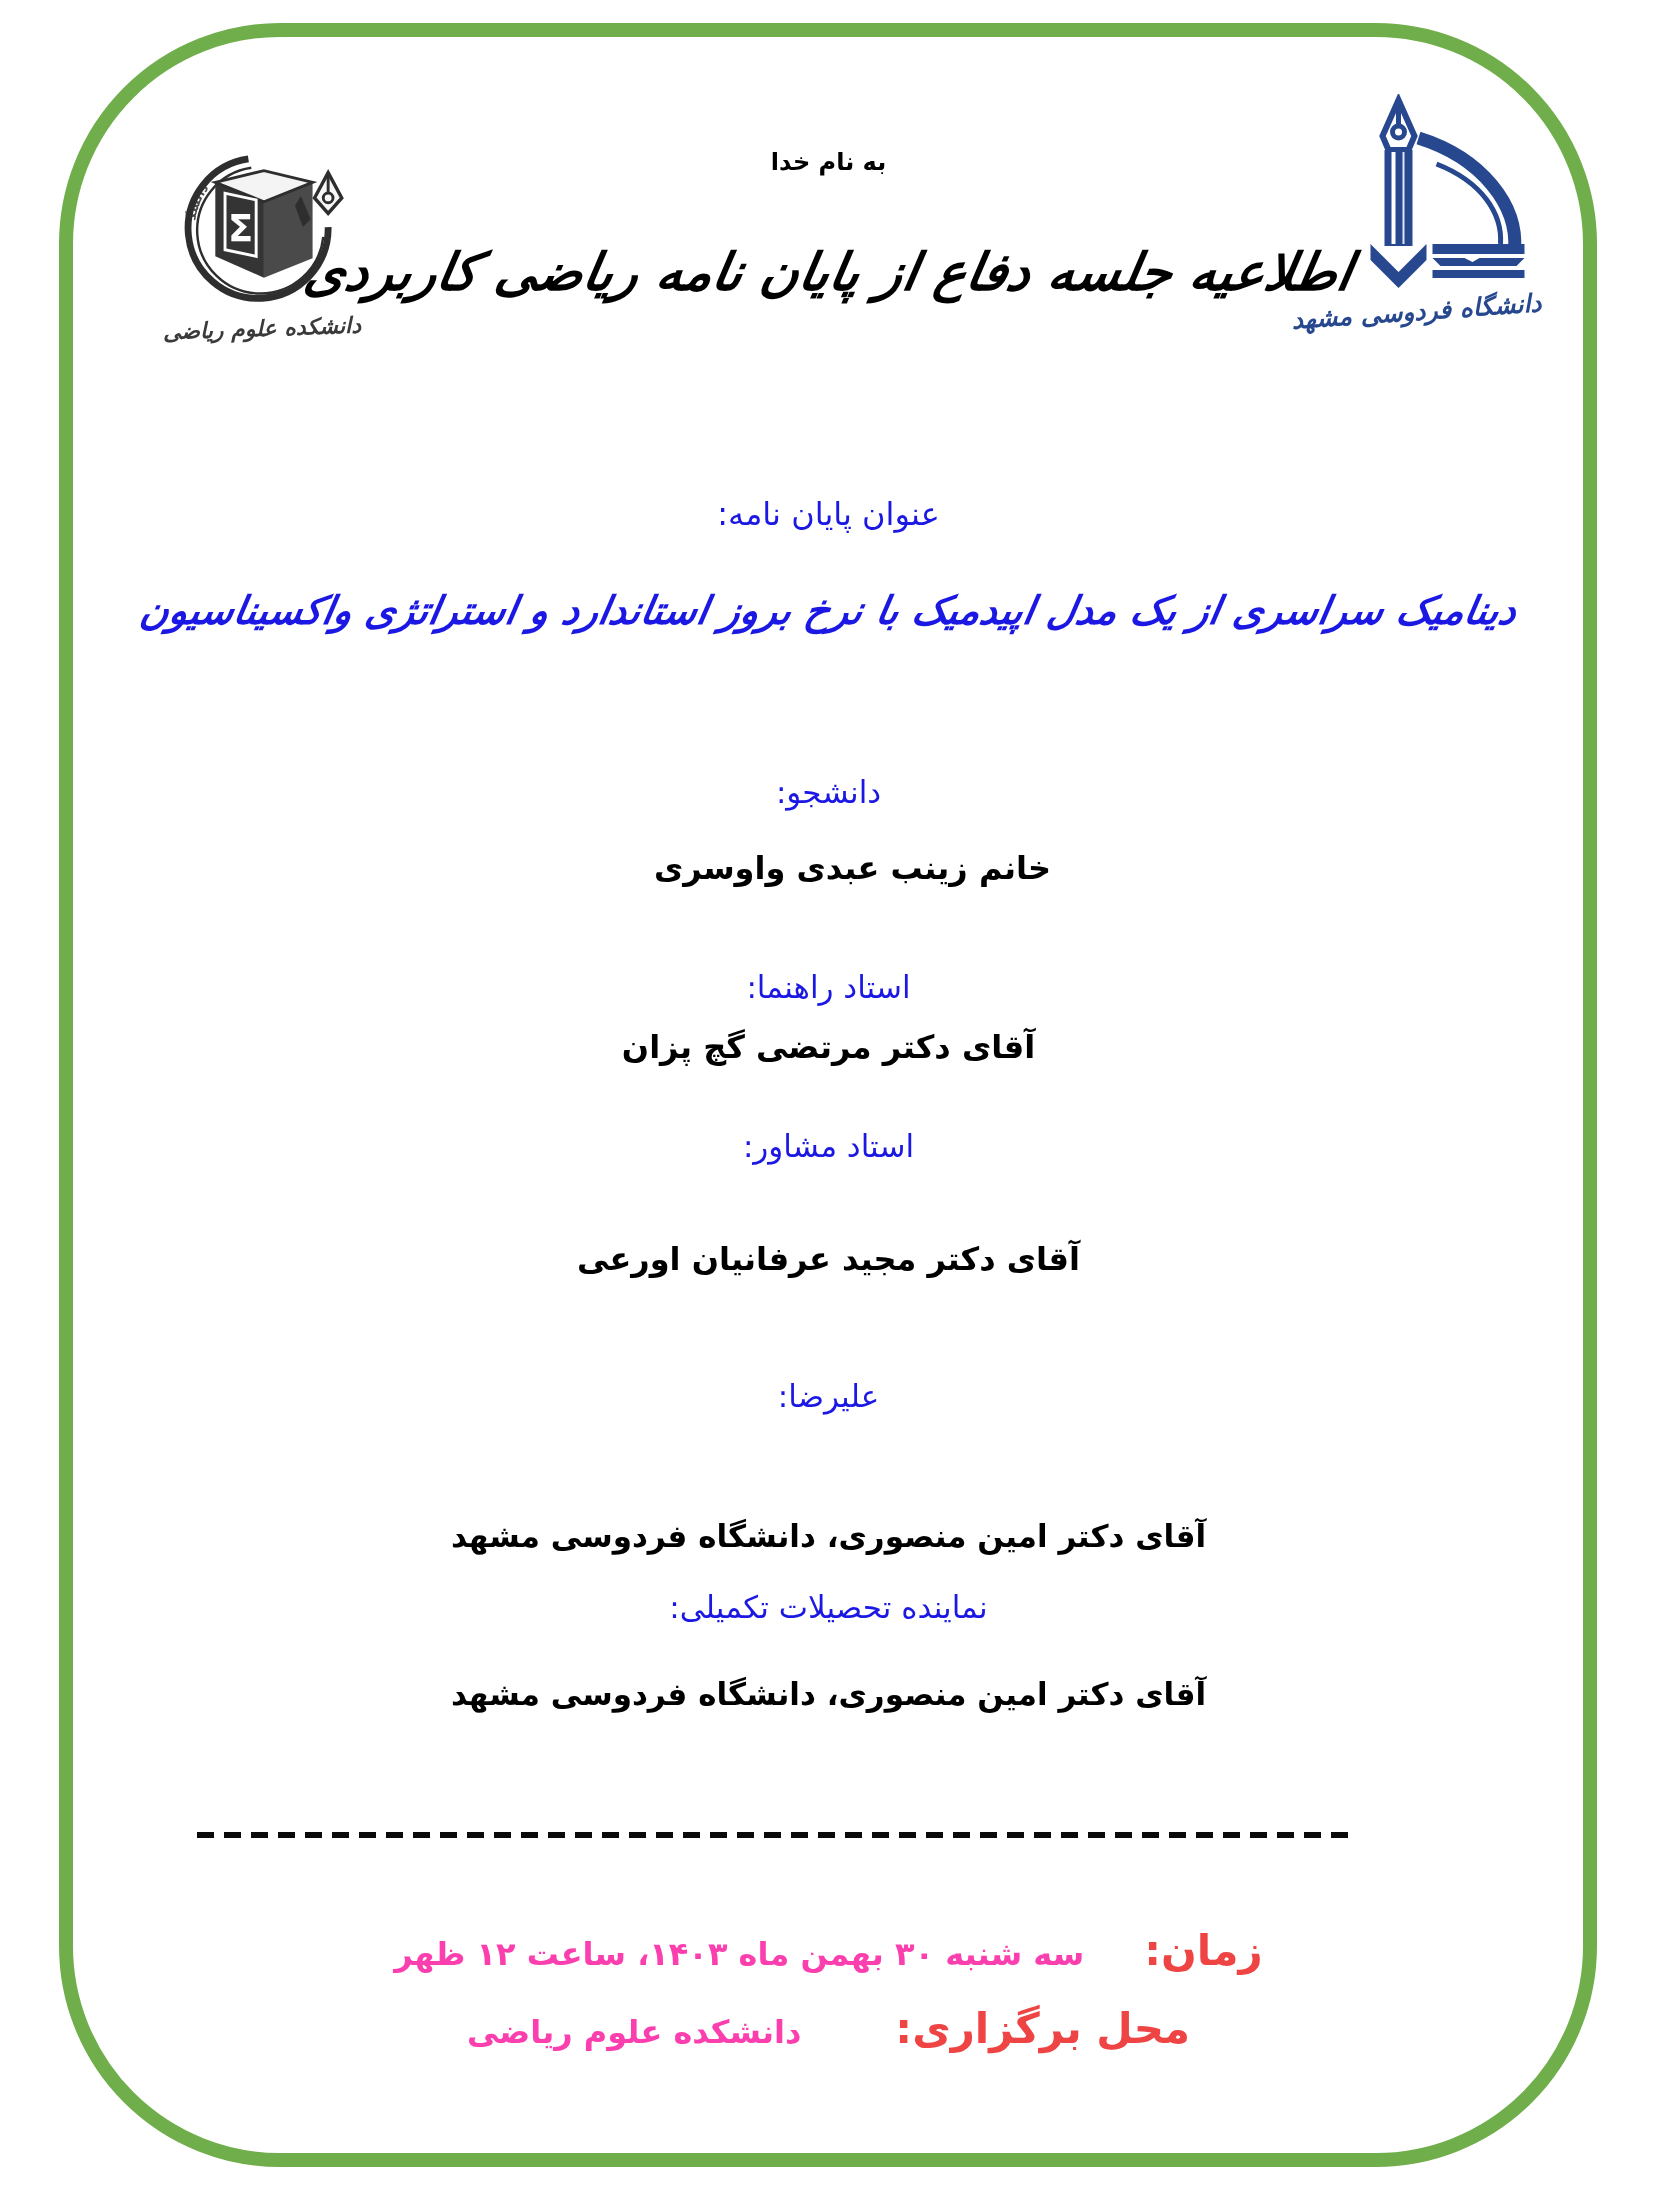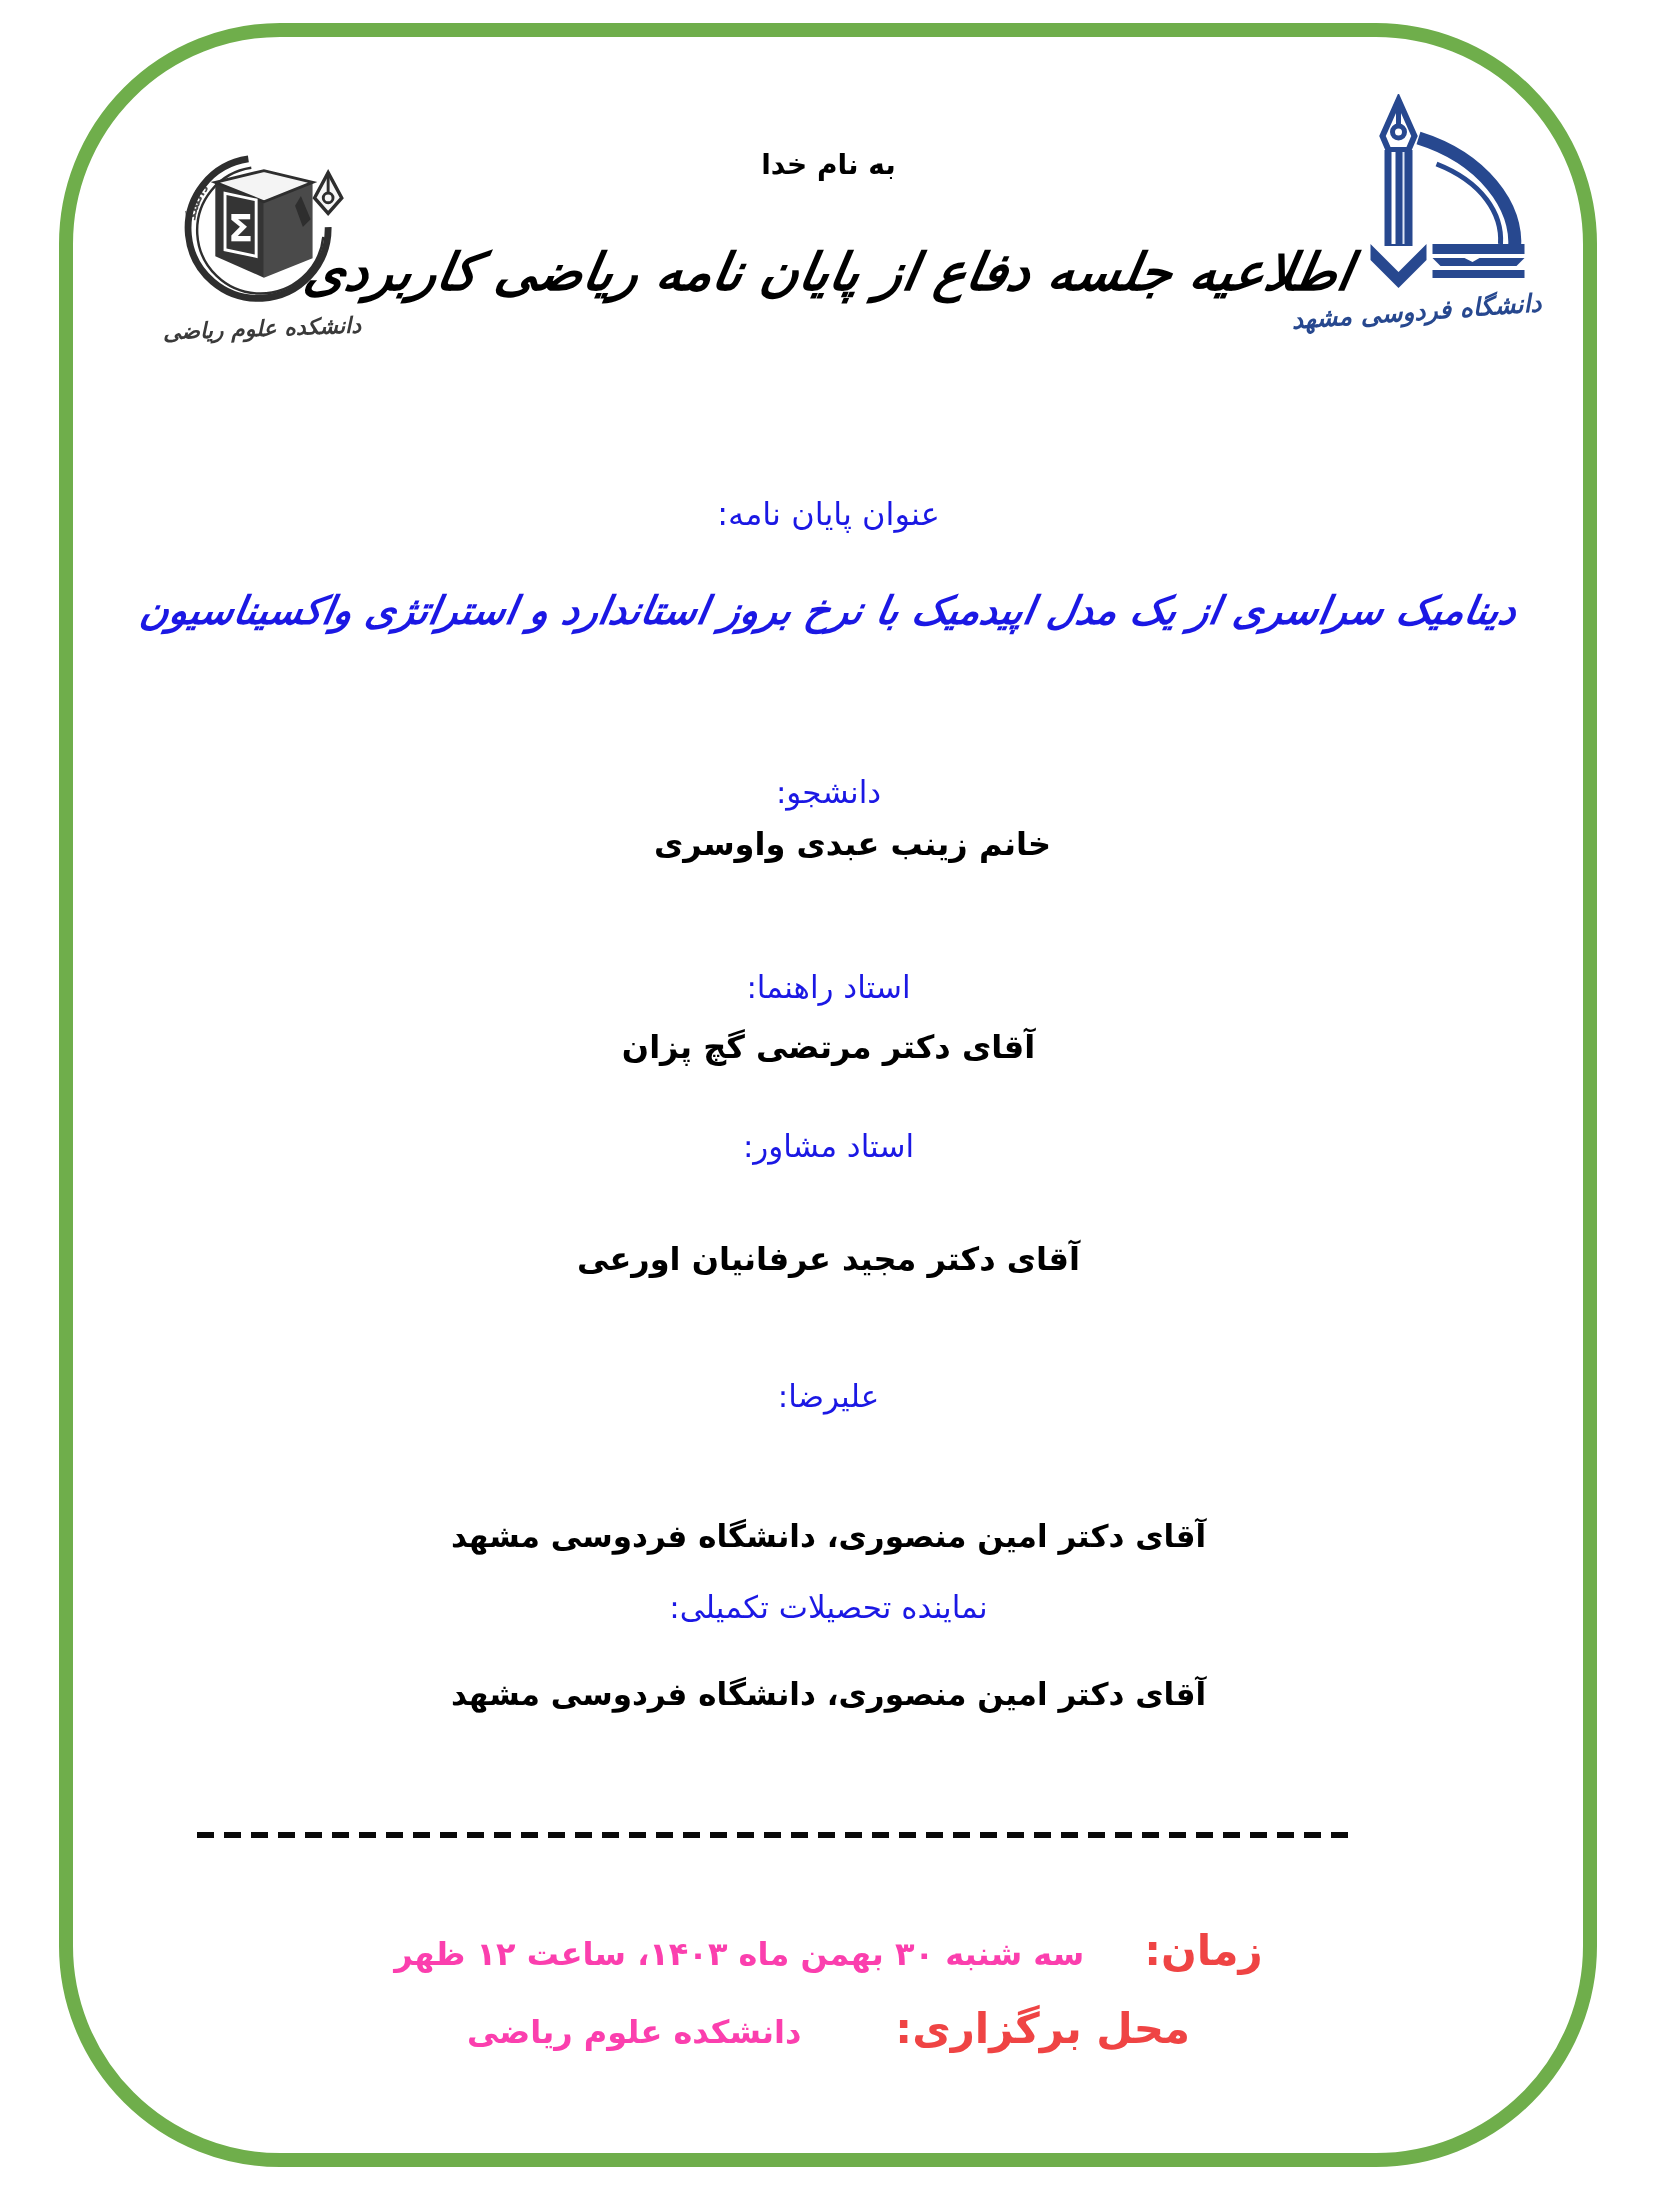--- a/index.html
+++ b/index.html
@@ -24,7 +24,7 @@
   }
   .bismillah{
     top:148px;
-    font-size:28px;font-weight:bold;color:#000;
+    font-size:24px;font-weight:bold;color:#000;
   }
   .header-calligraphy{
     top:242px;

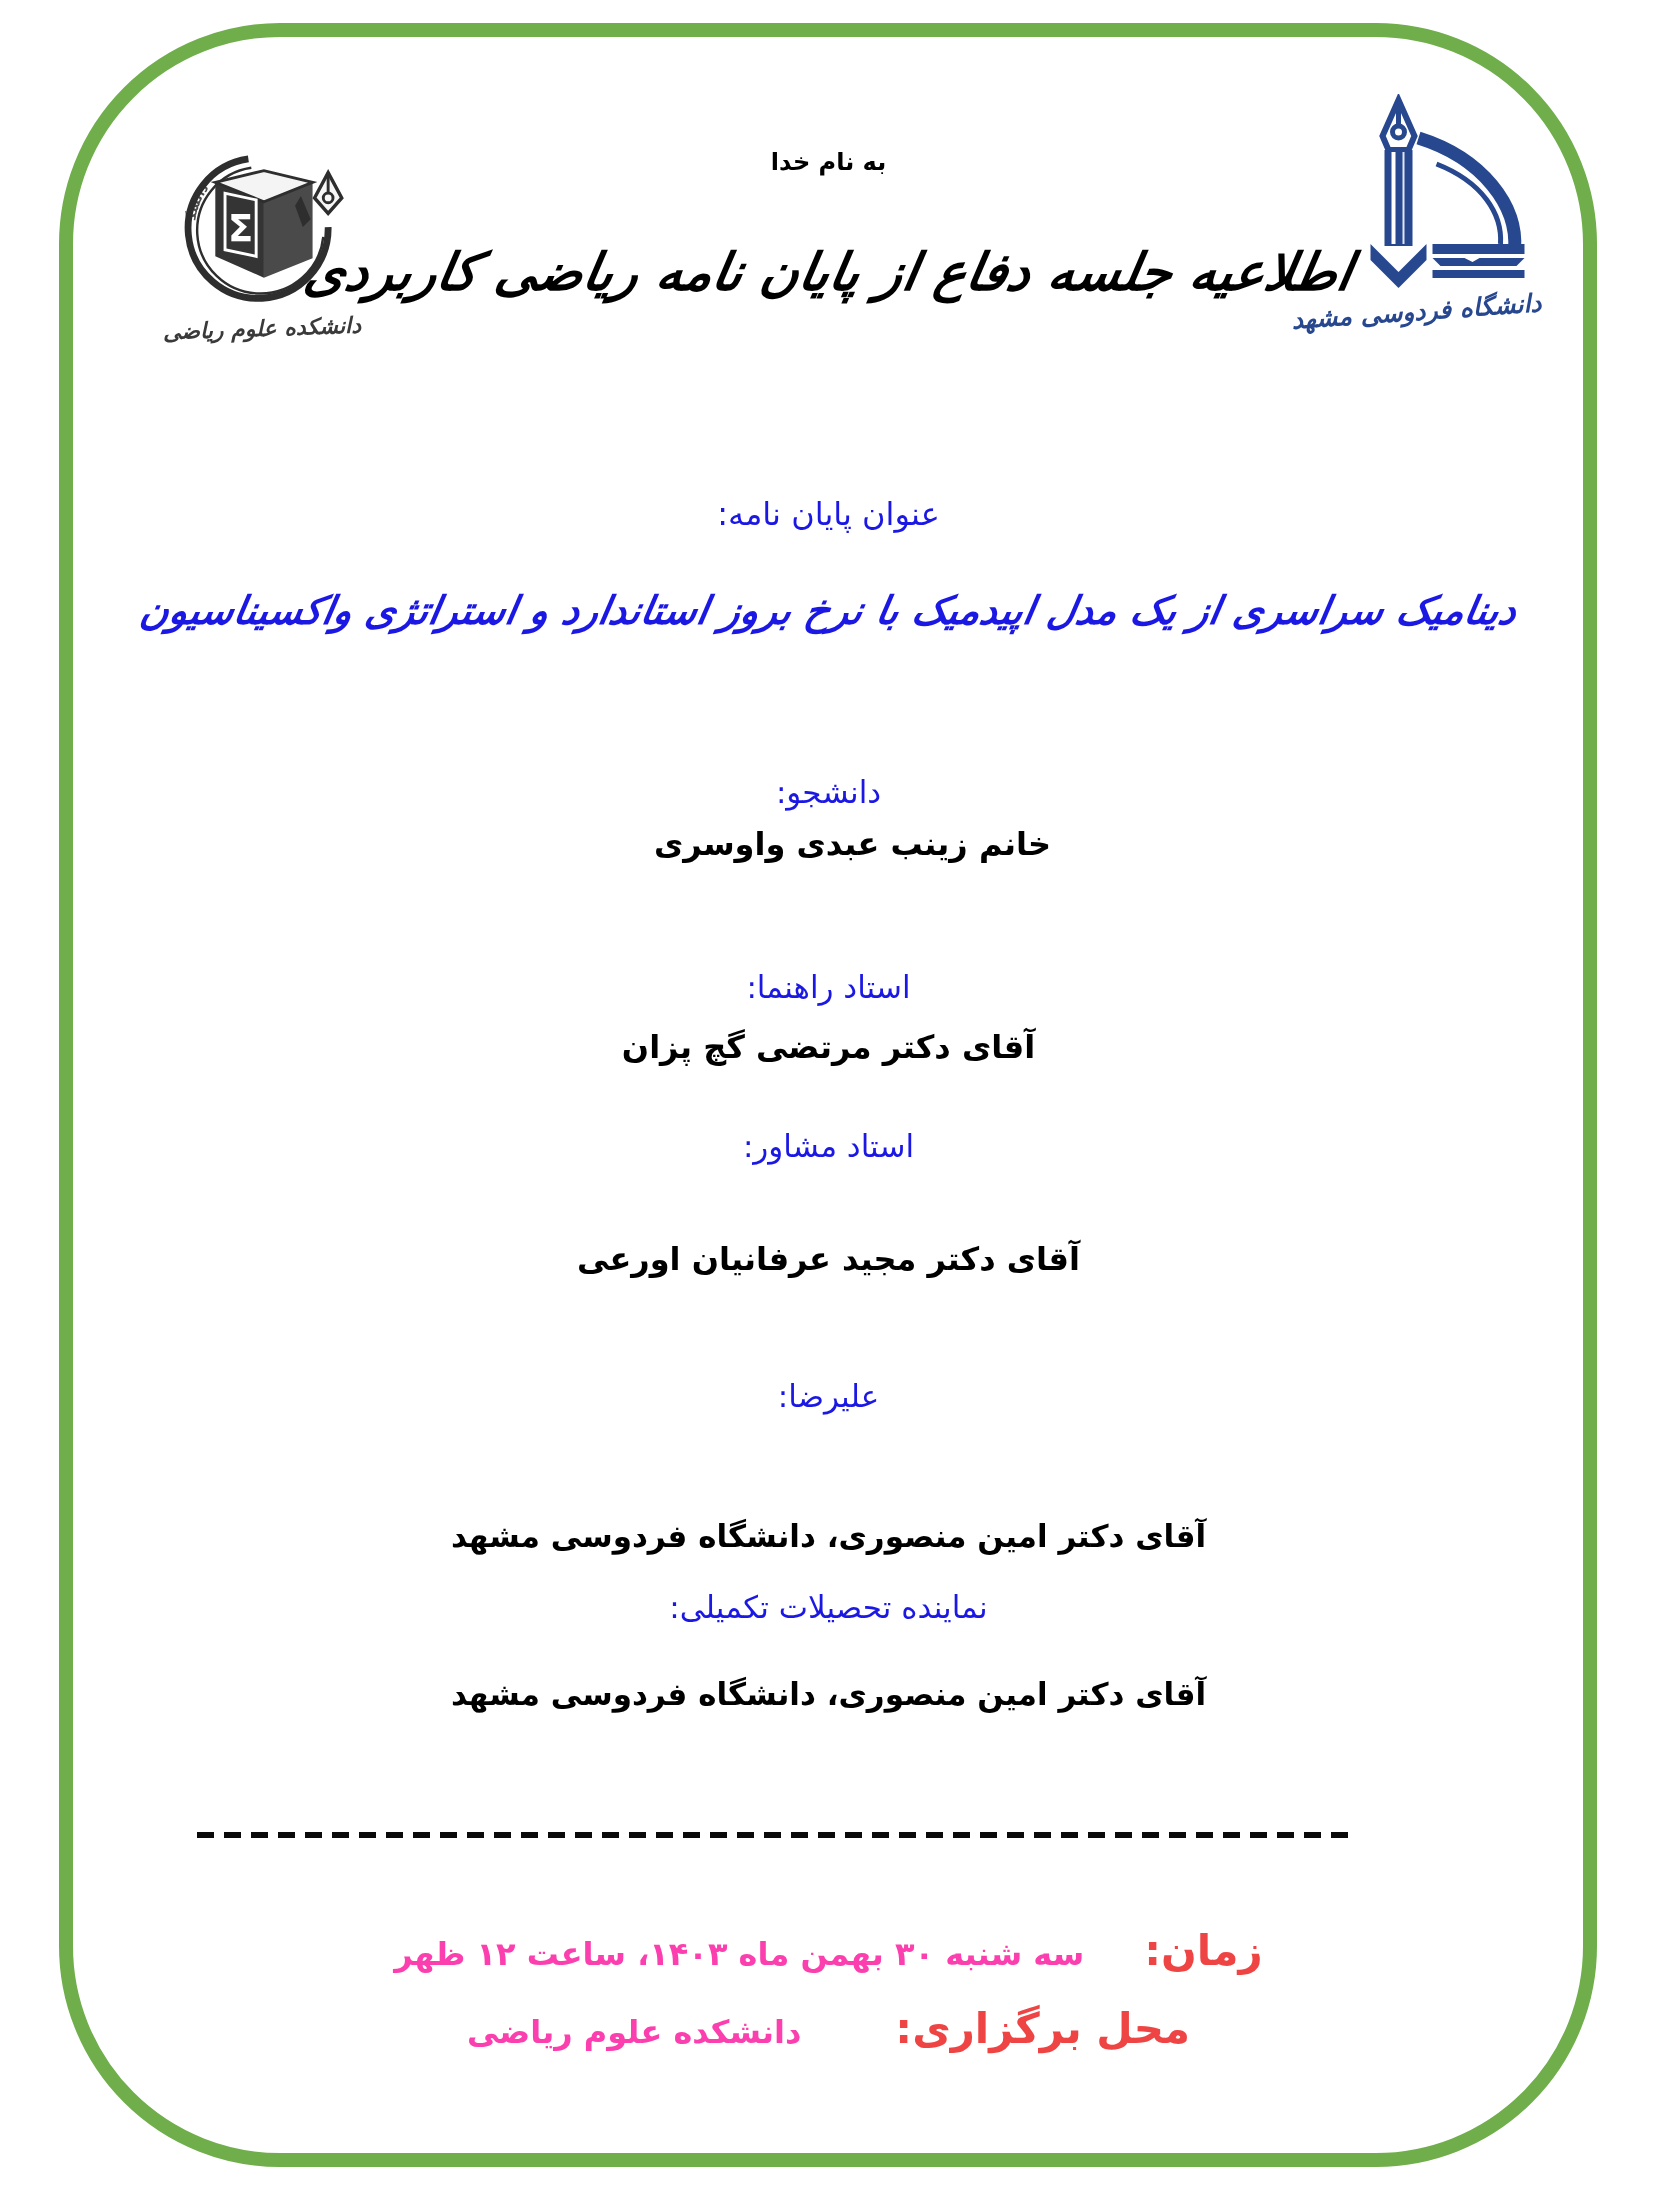--- a/index.html
+++ b/index.html
@@ -42,7 +42,7 @@
   }
   .pos-title-label{top:495px;font-size:32px;}
   .pos-student-label{top:774px;}
-  .pos-student{top:825px;padding-left:48px;}
+  .pos-student{top:849px;padding-left:48px;}
   .pos-supervisor-label{top:969px;}
   .pos-supervisor{top:1028px;}
   .pos-advisor-label{top:1128px;}

